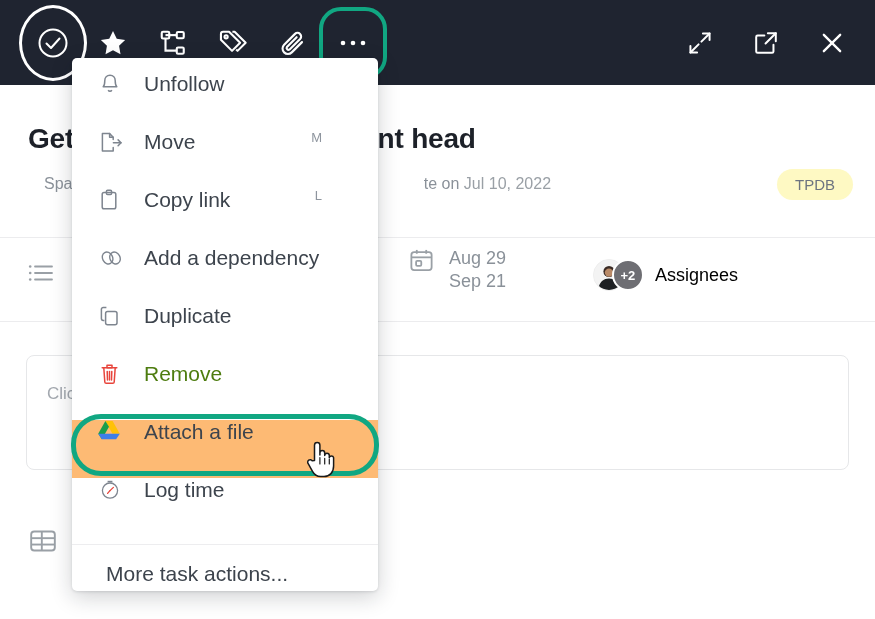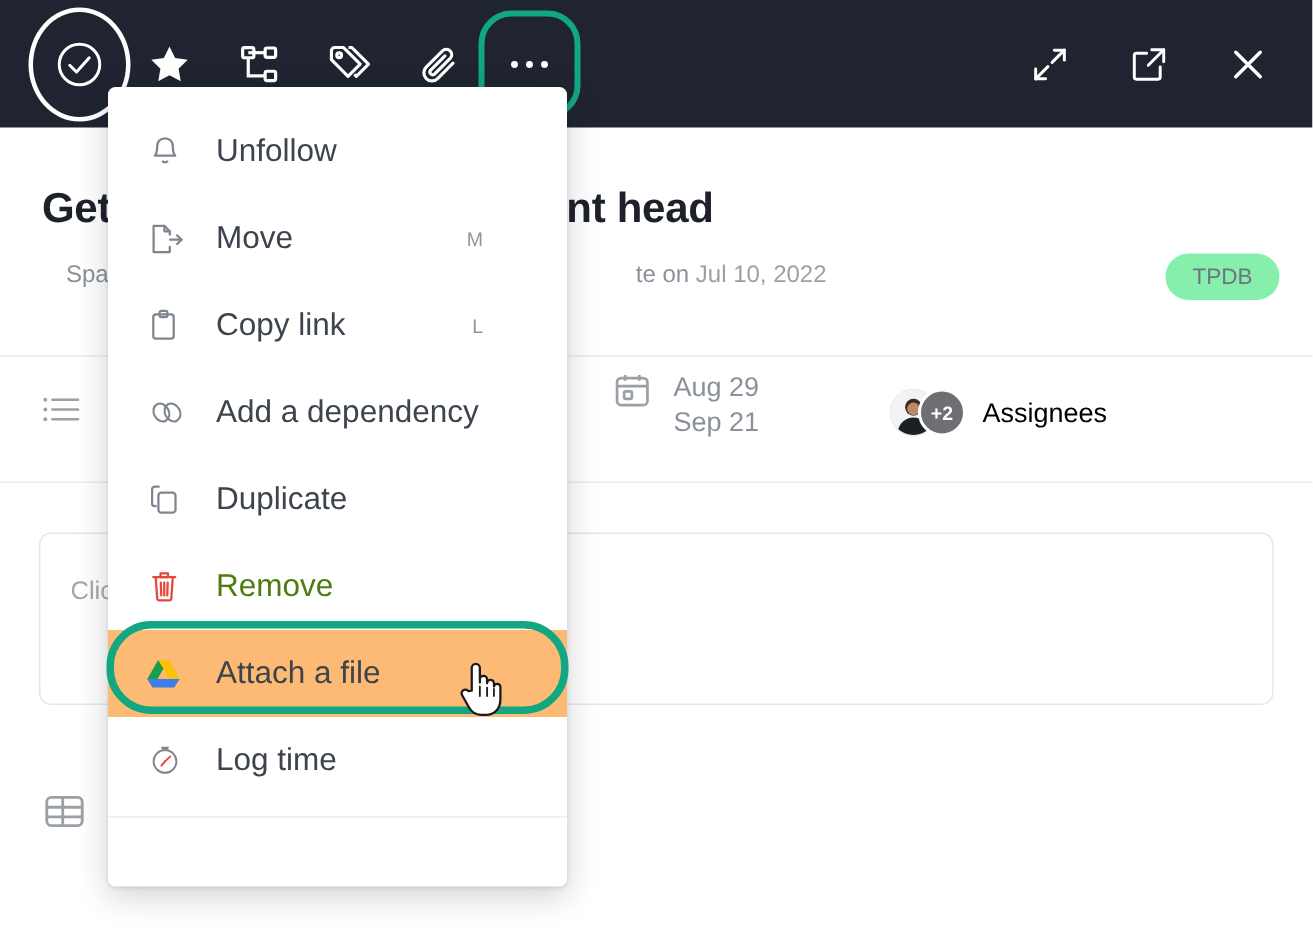--- a/index.html
+++ b/index.html
@@ -106,7 +106,7 @@
     z-index:40;
   }
   .menu-item{
-    position:relative;height:58px;display:flex;align-items:center;
+    position:relative;height:58px;display:flex;align-items:flex-start;
     padding:0 22px 0 26px;box-sizing:border-box;cursor:default;
   }
   .mi-icon{

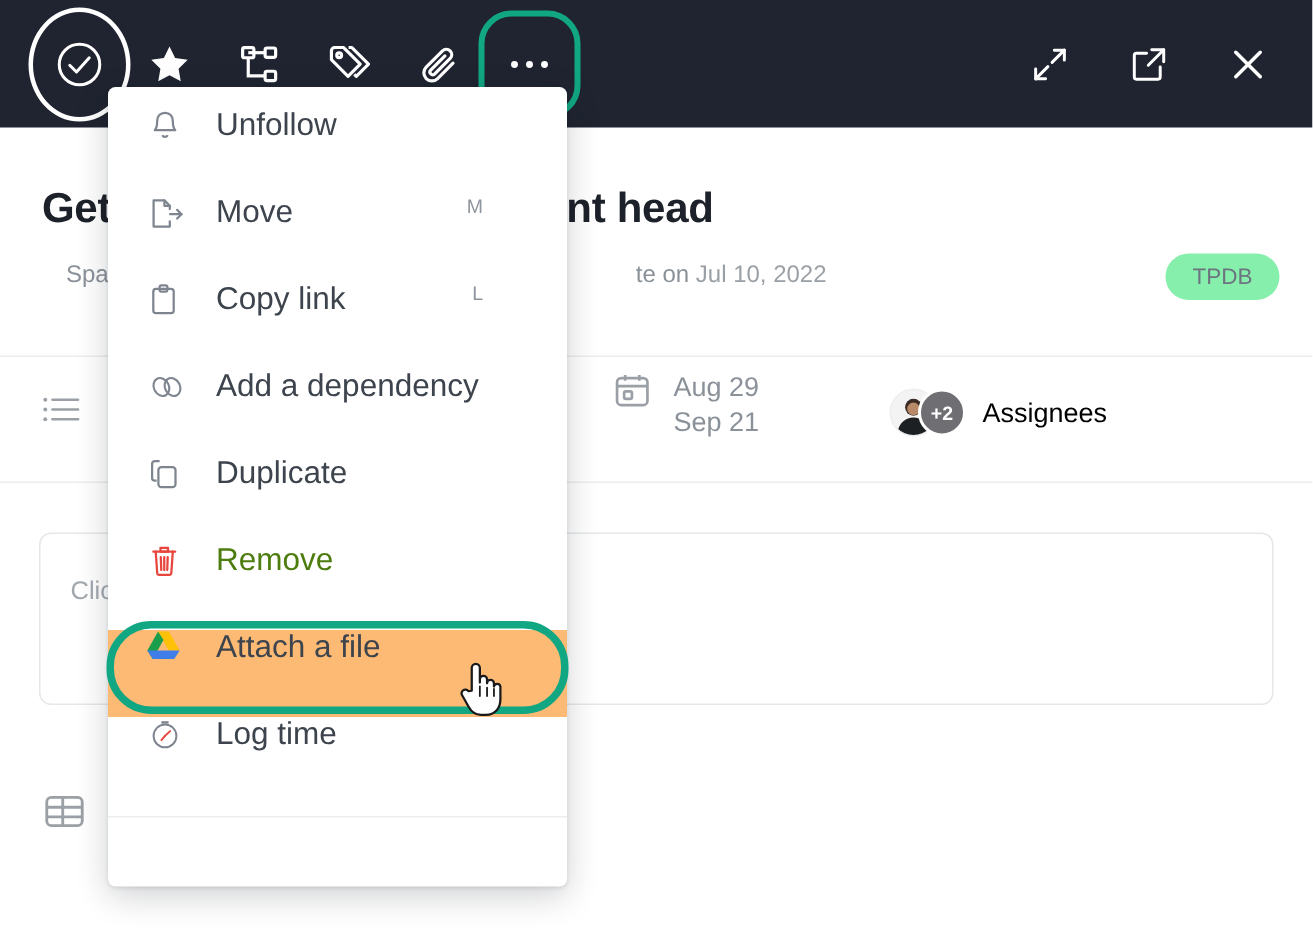--- a/index.html
+++ b/index.html
@@ -56,7 +56,7 @@
   .sub-text .muted{color:#9aa0a6;}
   .space-badge{
     position:absolute;right:0;top:-4px;
-    background:#86efac;color:#6d7480;border-radius:16px;
+    background:#fef9c3;color:#6d7480;border-radius:16px;
     padding:7px 18px;font-size:15px;
   }
 

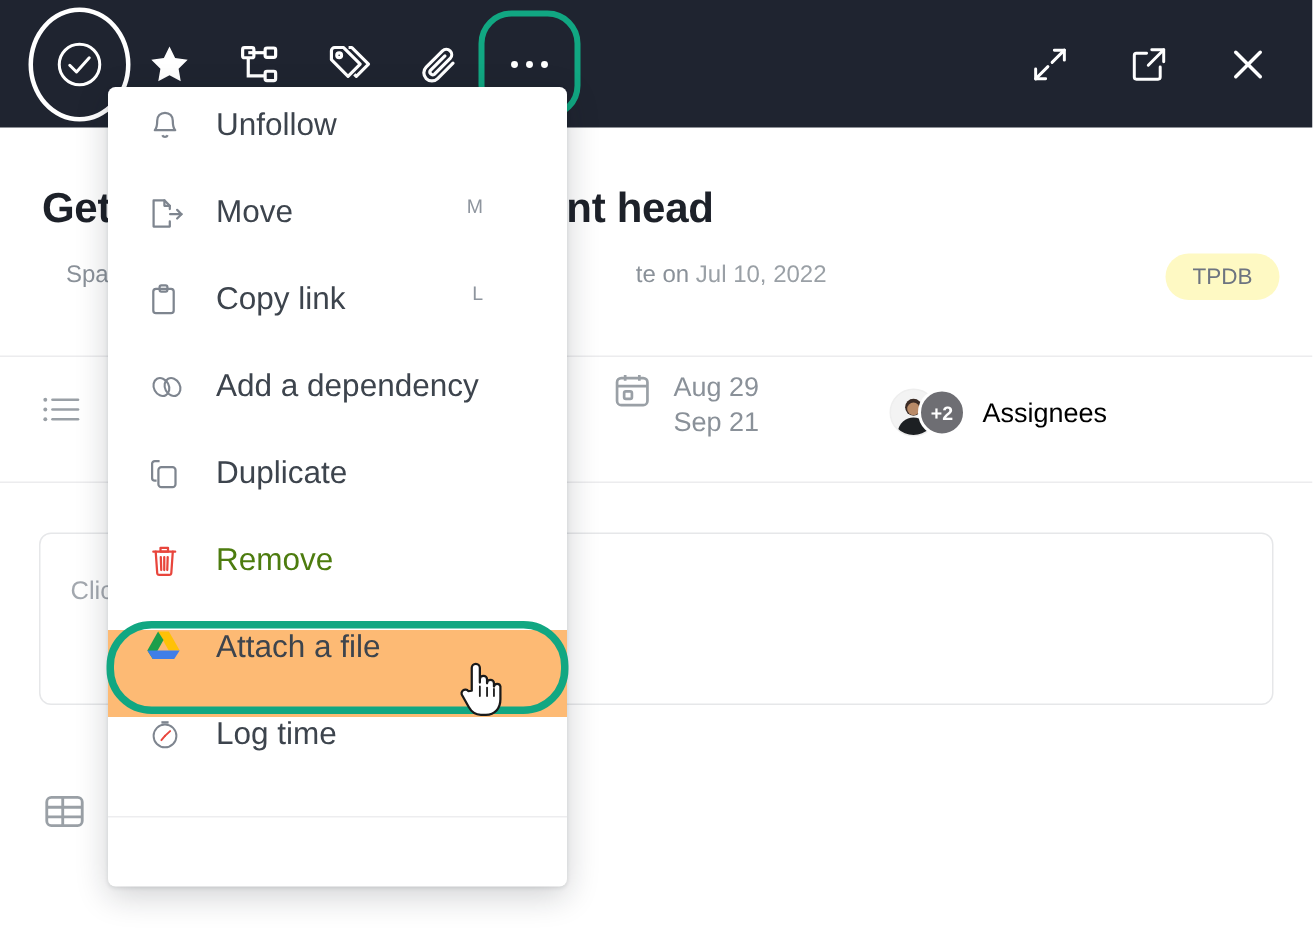--- a/index.html
+++ b/index.html
@@ -406,6 +406,7 @@
 
   <div class="menu-sep"></div>
 
+  <div class="menu-more">More task actions...</div>
 </div>
 
 <div class="cursor-hand">

